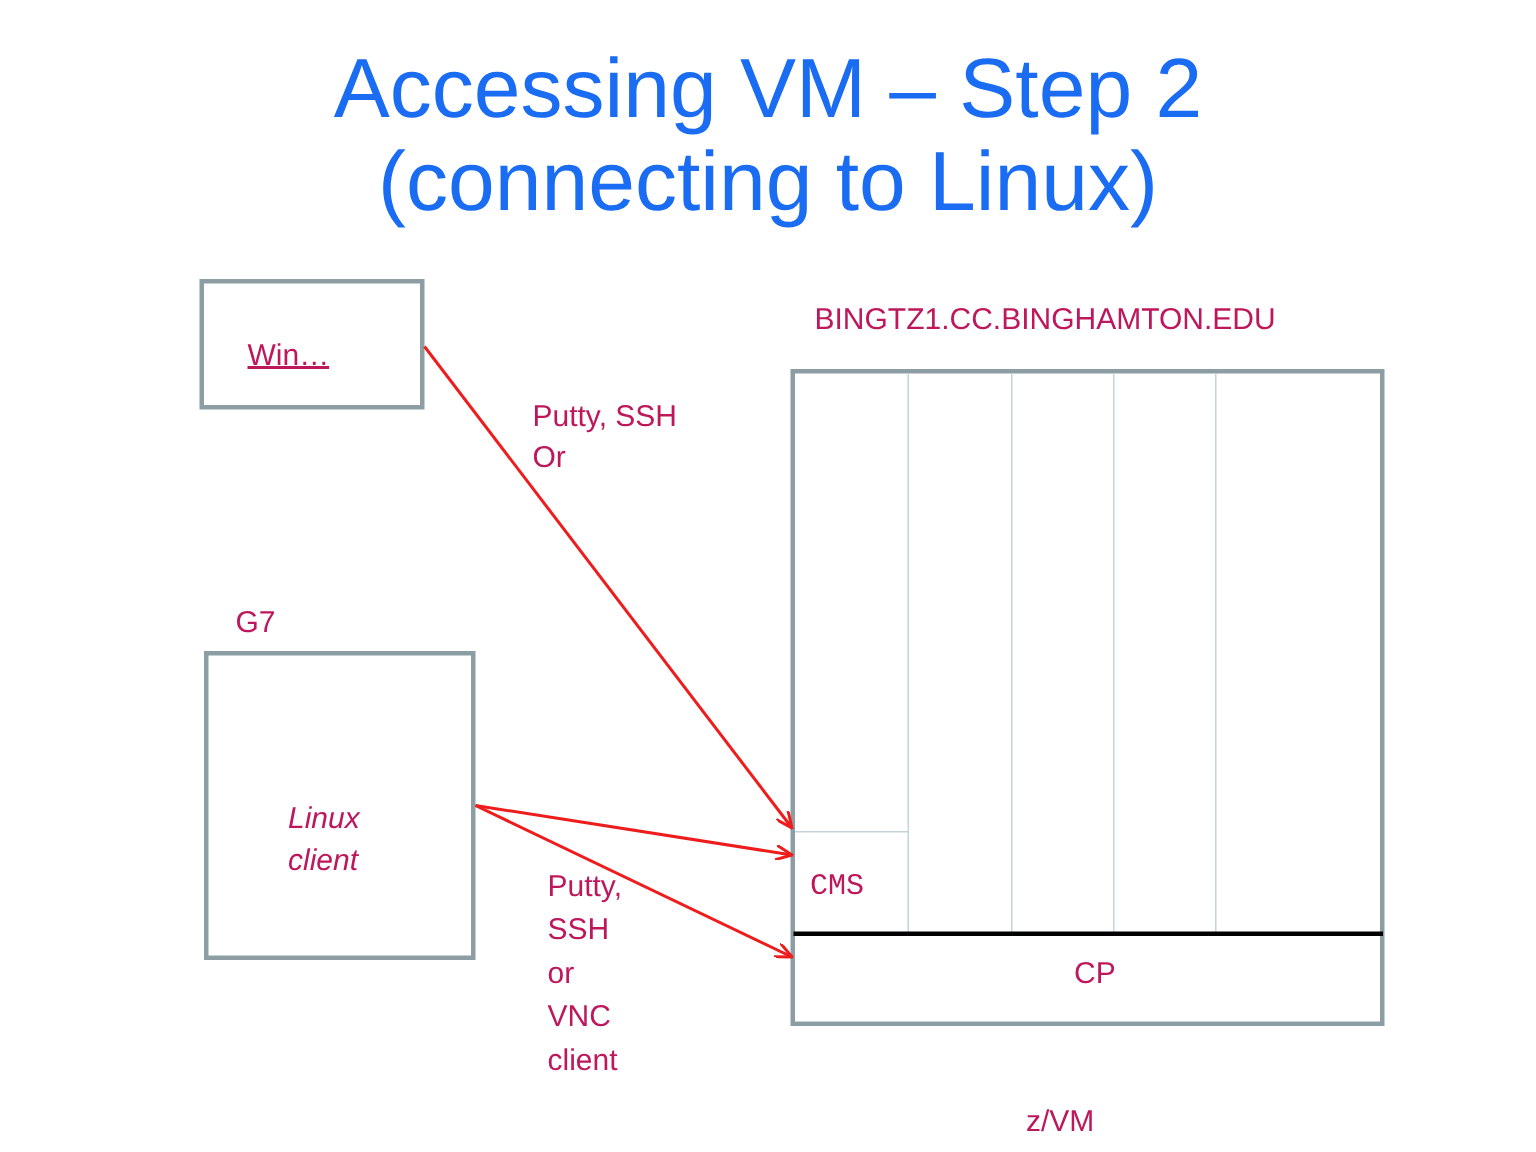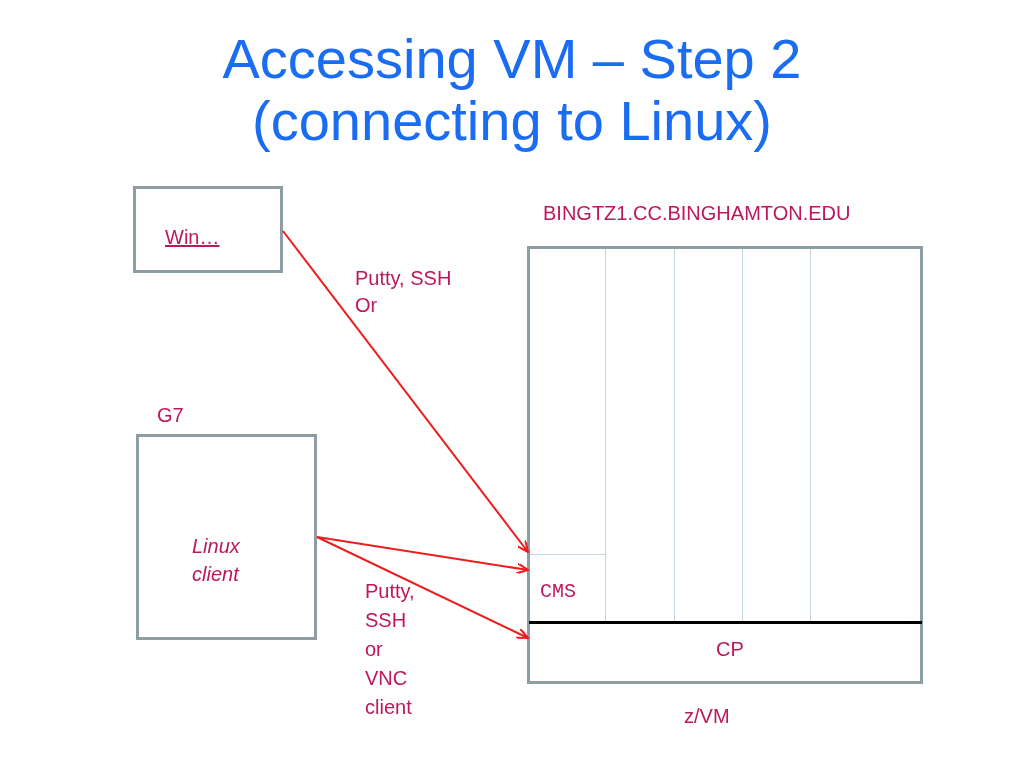--- a/index.html
+++ b/index.html
@@ -59,7 +59,7 @@
 
 <div class="hline-thick" style="left:529px; top:621px; width:393px;"></div>
 <div class="lbl" style="left:716px; top:637px;">CP</div>
-<div class="lbl" style="left:684px; top:704px;text-align:right;">z/VM</div>
+<div class="lbl" style="left:684px; top:736px;text-align:right;">z/VM</div>
 
 <svg class="arrows" viewBox="0 0 1024 768">
   <defs>

